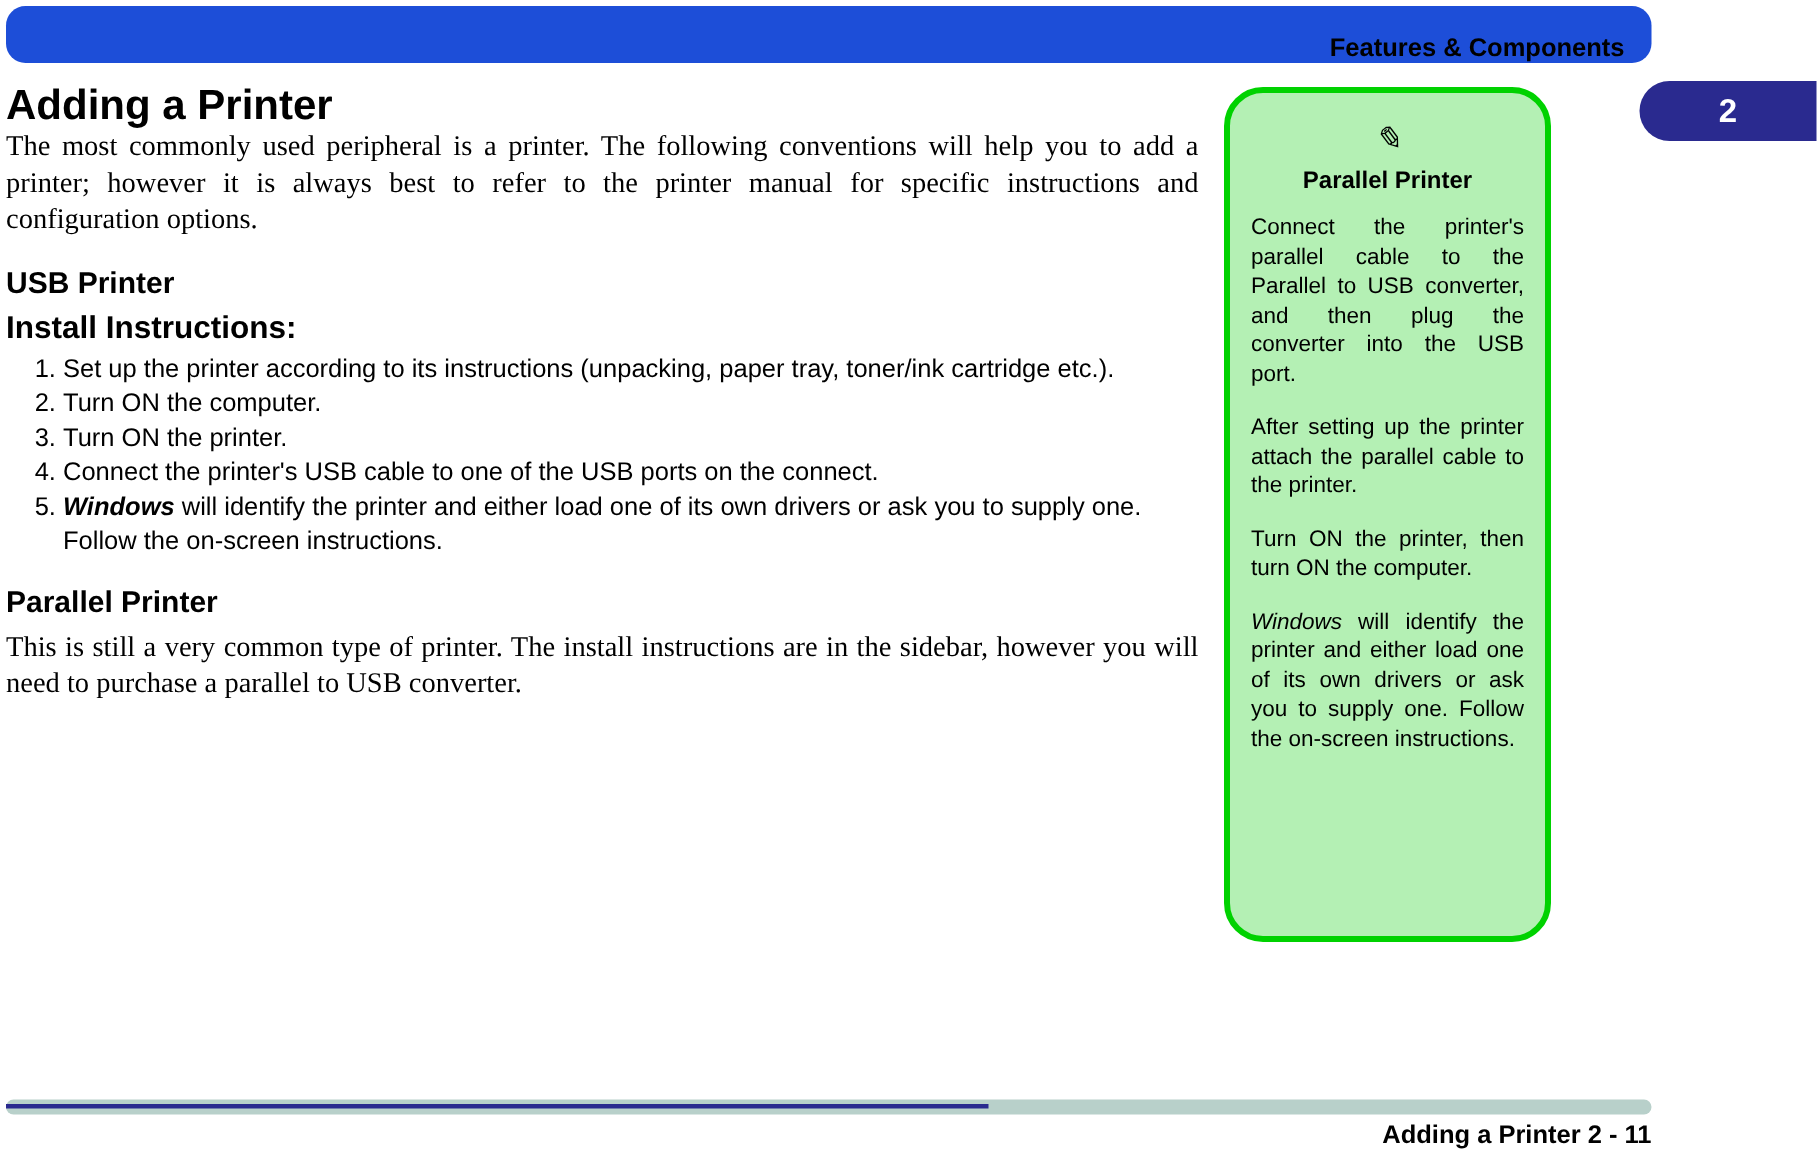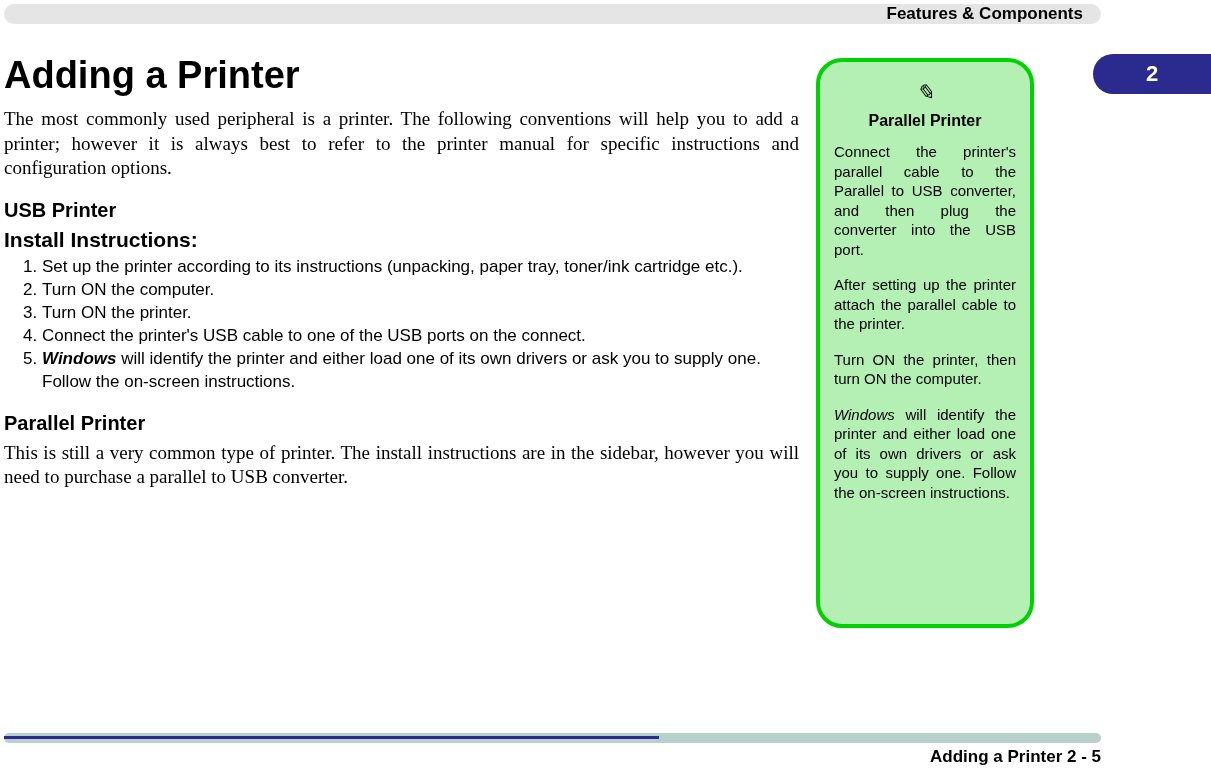--- a/index.html
+++ b/index.html
@@ -16,11 +16,11 @@
     top: 4px;
     left: 4px;
     right: 110px;
-    height: 20px;
-    background: #e5e5e5;
+    height: 38px;
+    background: #1d4ed8;
     border-radius: 13px;
     display: flex;
-    align-items: center;
+    align-items: flex-end;
     justify-content: flex-end;
     padding-right: 18px;
   }

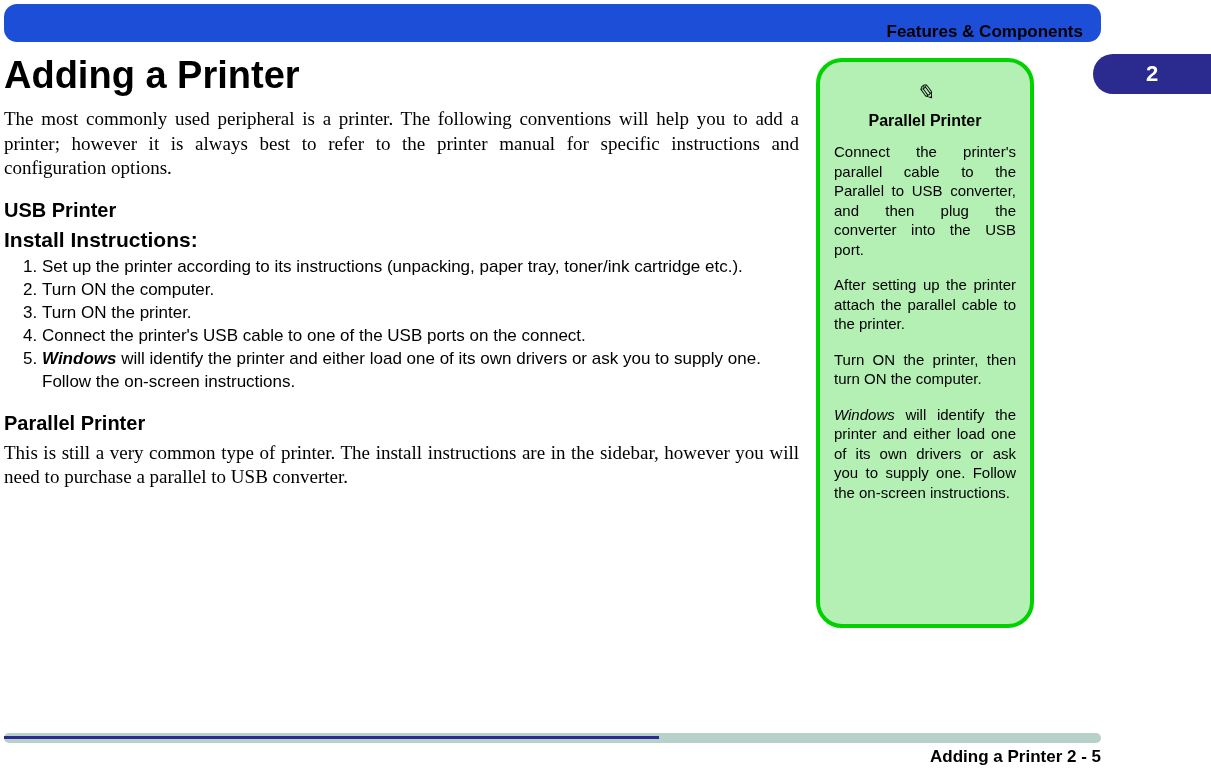--- a/index.html
+++ b/index.html
@@ -51,9 +51,8 @@
     width: 795px;
   }
   .main-title {
-    font-size: 38px;
+    font-size: 28px;
     font-weight: bold;
-    margin-bottom: 10px;
   }
   .body-text {
     font-family: "Times New Roman", serif;

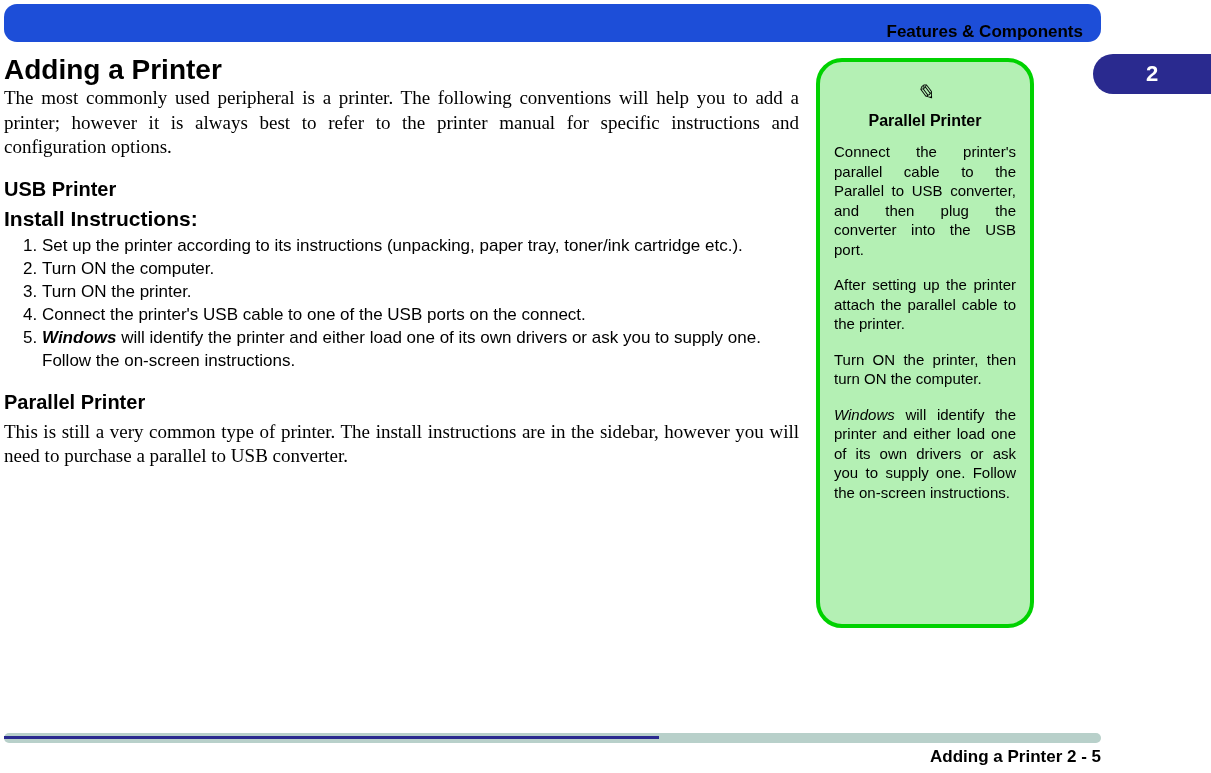--- a/index.html
+++ b/index.html
@@ -174,6 +174,6 @@
 
 <div class="footer-bar"></div>
 <div class="footer-accent"></div>
-<div class="footer-text">Adding a Printer  2  -  5</div>
+<div class="footer-text">Adding a Printer  2  -  11</div>
 
 </body></html>

